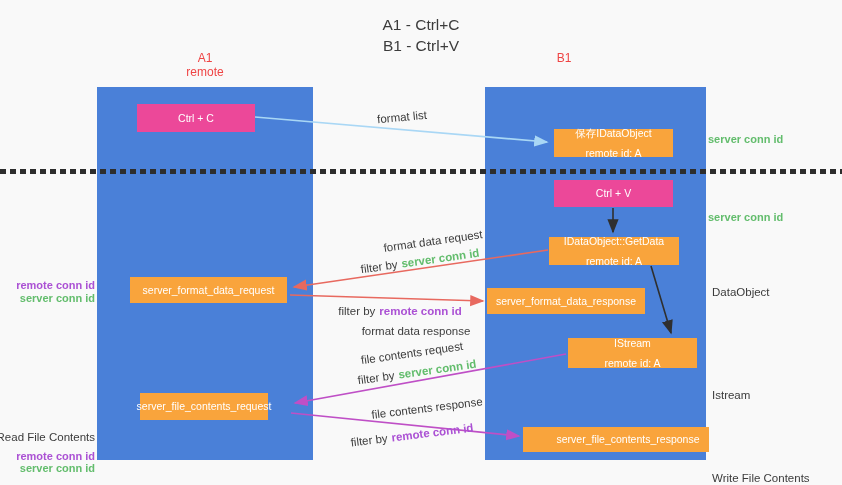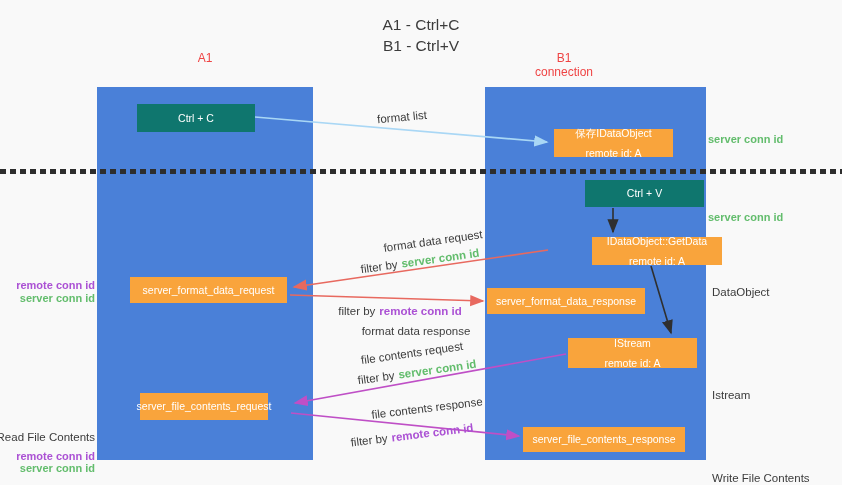--- a/index.html
+++ b/index.html
@@ -55,6 +55,7 @@
 
   <div class="lane-header" style="left:205px;">
     <div>A1</div>
+    <div>remote</div>
   </div>
   <div class="lane-header" style="left:564px;">
     <div>B1</div>

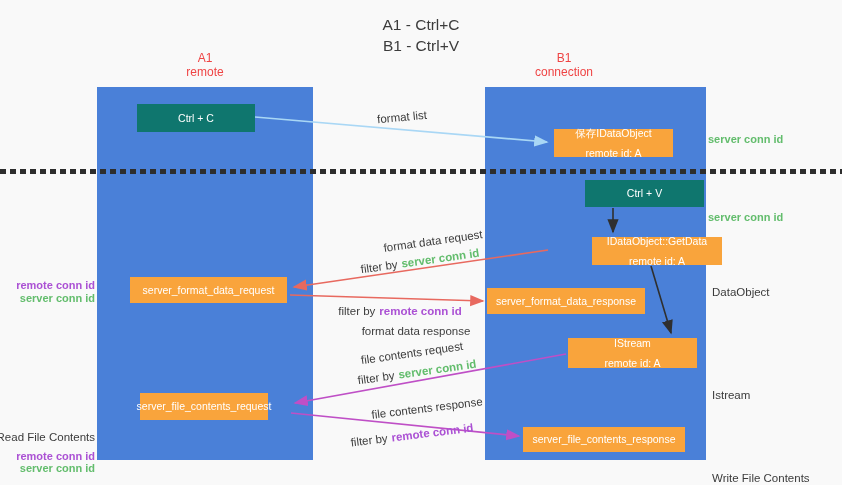--- a/index.html
+++ b/index.html
@@ -59,7 +59,6 @@
   </div>
   <div class="lane-header" style="left:564px;">
     <div>B1</div>
-    <div>connection</div>
   </div>
 
   <div class="lane lane-left"></div>

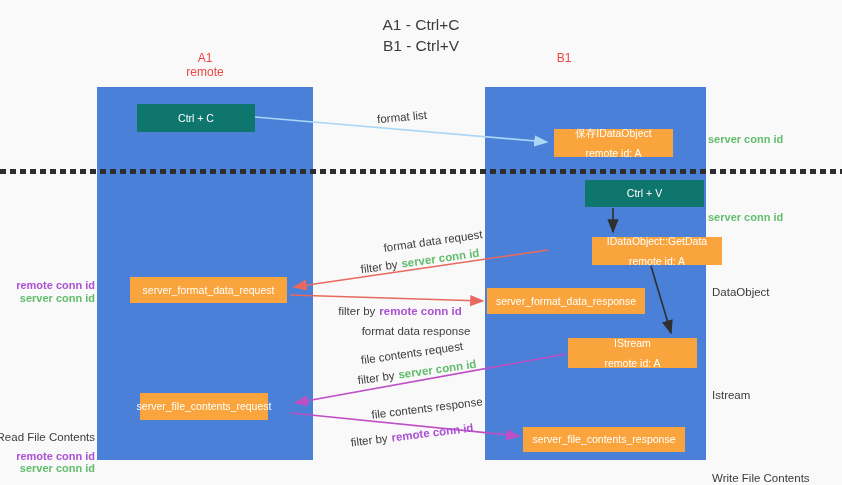--- a/index.html
+++ b/index.html
@@ -30,7 +30,7 @@
     display:flex; flex-direction:column; align-items:center; justify-content:center;
     color:#ffffff; font-size:10.5px; line-height:13px; text-align:center; white-space:nowrap;
   }
-  .node.green  { background:#0f766e; }
+  .node.green  { background:#ec4899; }
   .node.orange { background:#f9a43c;gap:7px; }
   .alabel {
     position:absolute; z-index:5; white-space:nowrap;

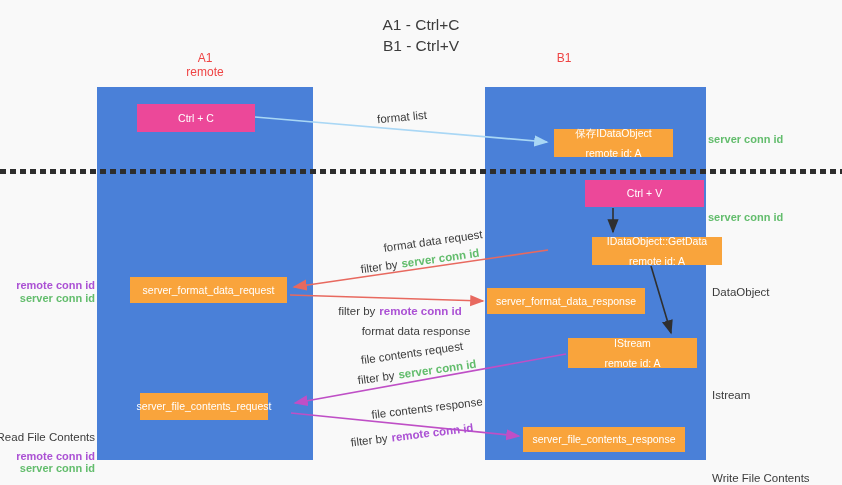--- a/index.html
+++ b/index.html
@@ -97,7 +97,7 @@
     <div>remote id: A</div>
   </div>
 
-  <div class="node green" style="left:554px; top:180px; width:119px; height:27px;margin-left:31px;">Ctrl + V</div>
+  <div class="node green" style="left:554px; top:180px; width:119px; height:27px;">Ctrl + V</div>
 
   <div class="node orange" style="left:549px; top:237px; width:130px; height:28px;margin-left:43px;">
     <div>IDataObject::GetData</div>

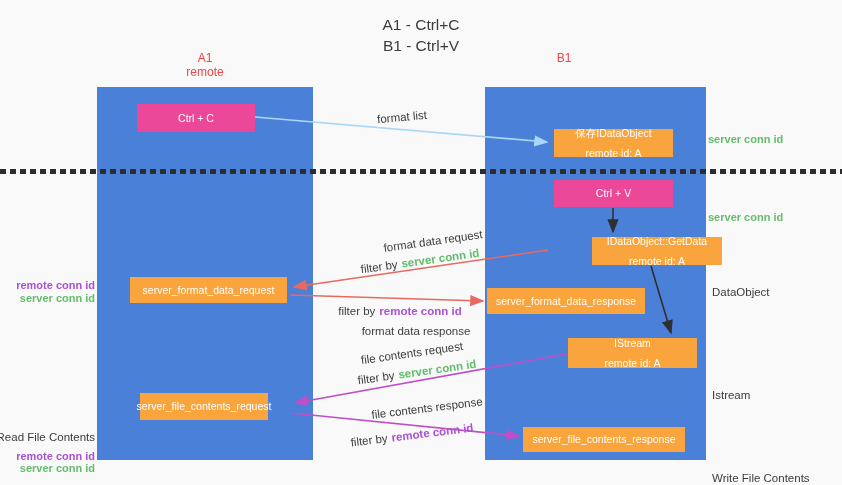--- a/index.html
+++ b/index.html
@@ -99,7 +99,7 @@
 
   <div class="node green" style="left:554px; top:180px; width:119px; height:27px;">Ctrl + V</div>
 
-  <div class="node orange" style="left:549px; top:237px; width:130px; height:28px;margin-left:43px;">
+  <div class="node orange" style="left:549px; top:237px; width:130px; height:28px;">
     <div>IDataObject::GetData</div>
     <div>remote id: A</div>
   </div>

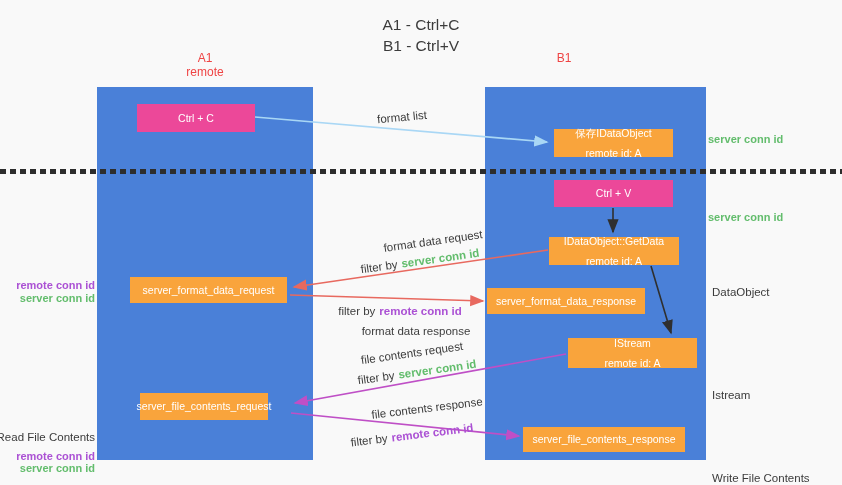--- a/index.html
+++ b/index.html
@@ -115,7 +115,7 @@
 
   <div class="node orange" style="left:140px; top:393px; width:128px; height:27px;">server_file_contents_request</div>
 
-  <div class="node orange" style="left:523px; top:427px; width:162px; height:25px;">server_file_contents_response</div>
+  <div class="node orange" style="left:523px; top:427px; width:162px; height:25px;padding-left:24px;">server_file_contents_response</div>
 
   <div class="alabel" style="left:402px; top:117px; transform:translate(-50%,-50%) rotate(-5.5deg);">format list</div>
 

